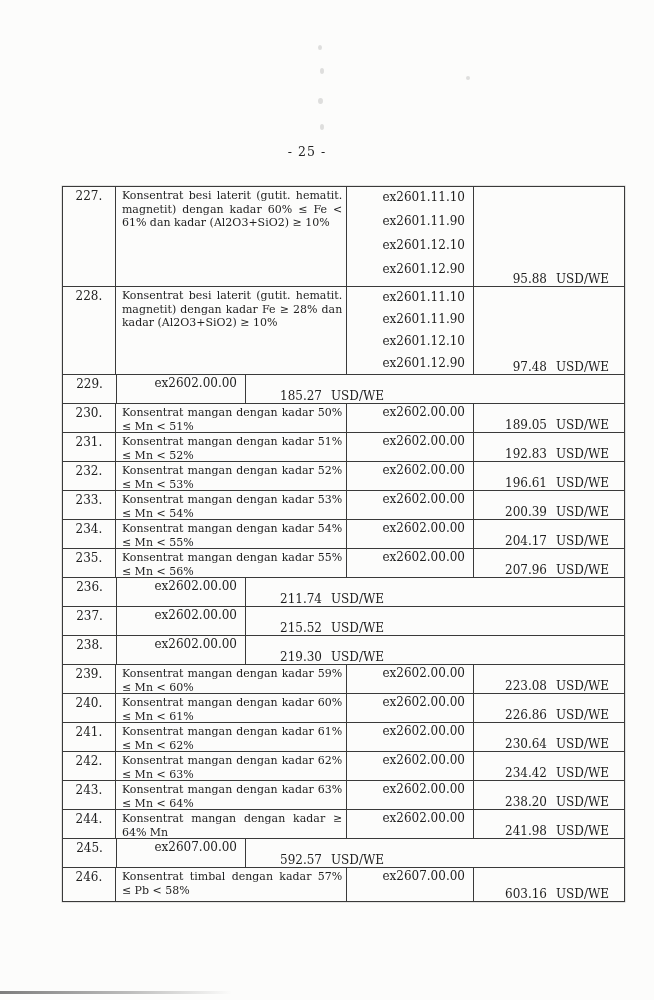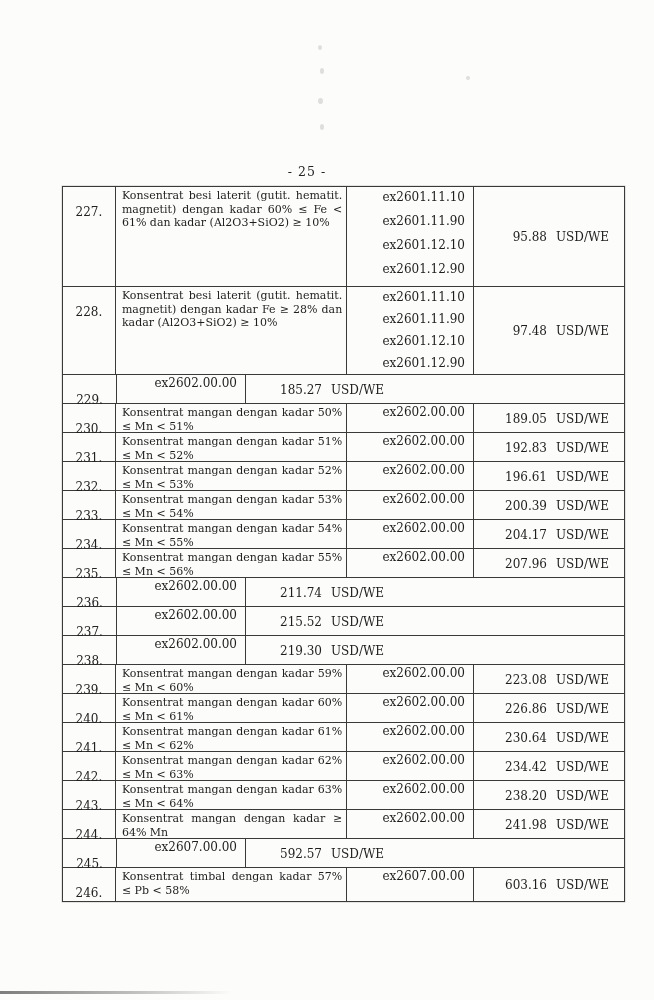--- a/index.html
+++ b/index.html
@@ -12,7 +12,7 @@
     overflow:hidden;
   }
   .page-number{
-    position:absolute;top:164px;left:0;width:614px;
+    position:absolute;top:144px;left:0;width:614px;
     text-align:center;font-size:12.5px;letter-spacing:1px;color:#222;
   }
   .rate-table{

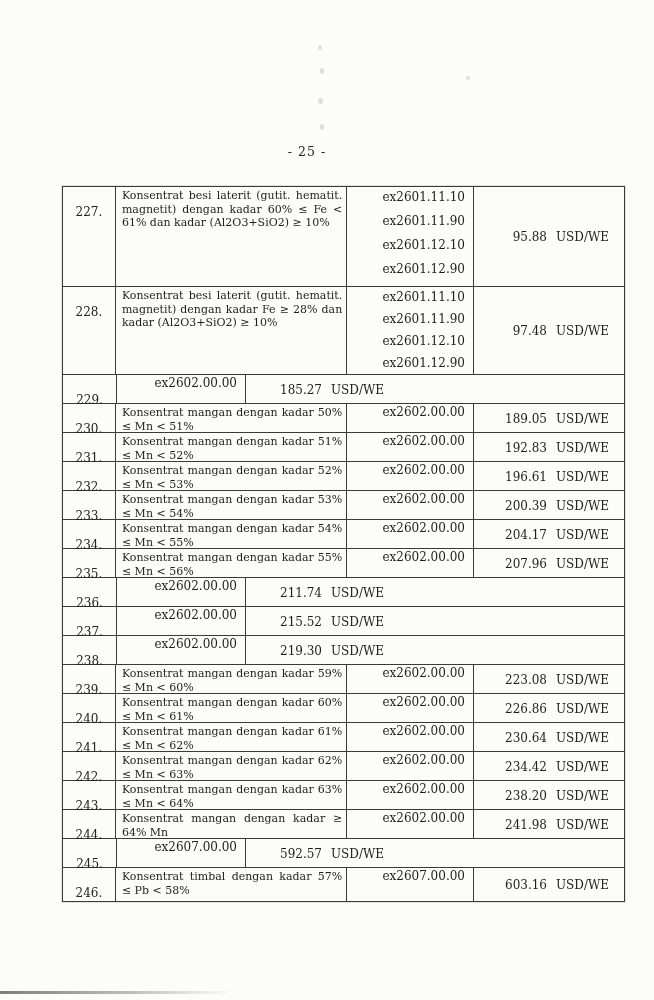--- a/index.html
+++ b/index.html
@@ -28,7 +28,7 @@
   .cell{box-sizing:border-box;}
   .cell.no{
     width:54px;border-right:1px solid #3a3a3a;
-    font-size:12px;text-align:center;padding-top:18px;color:#222;
+    font-size:12px;text-align:center;padding-top:2px;color:#222;
   }
   .cell.desc{
     width:236px;border-right:1px solid #3a3a3a;

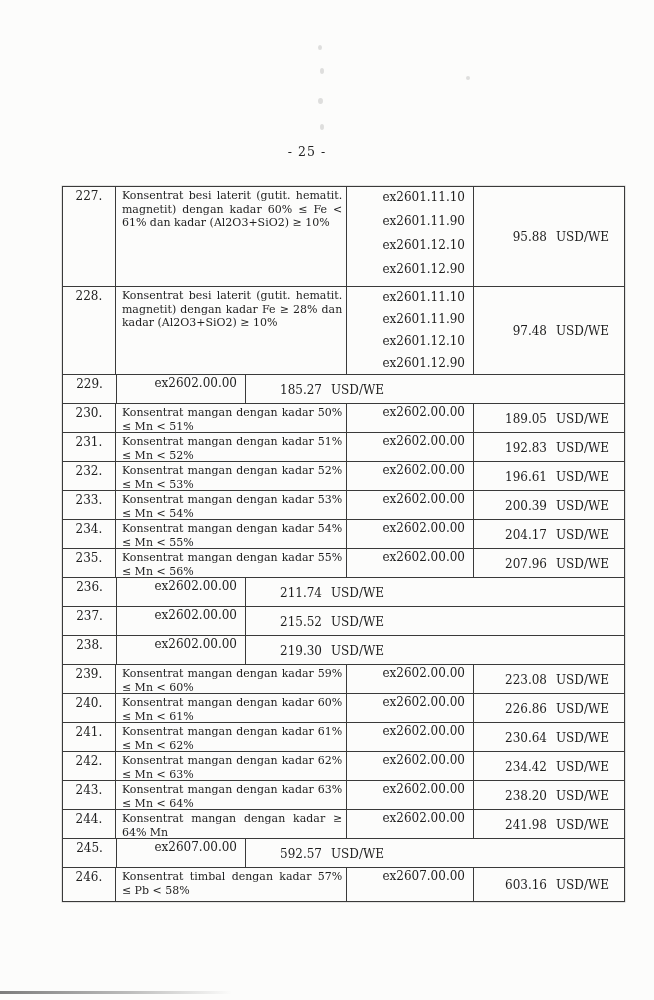--- a/index.html
+++ b/index.html
@@ -45,7 +45,7 @@
   .row-227 .cell.codes,.row-228 .cell.codes{padding-top:4px;}
   .cell.price{
     width:153px;font-size:12px;color:#1e1e1e;
-    display:flex;align-items:center;padding:2px 8px 0 0;
+    display:flex;align-items:flex-end;padding:2px 8px 0 0;
   }
   .price-amount{flex:1;text-align:right;line-height:13px;}
   .price-unit{width:60px;margin-left:9px;text-align:left;line-height:13px;}

